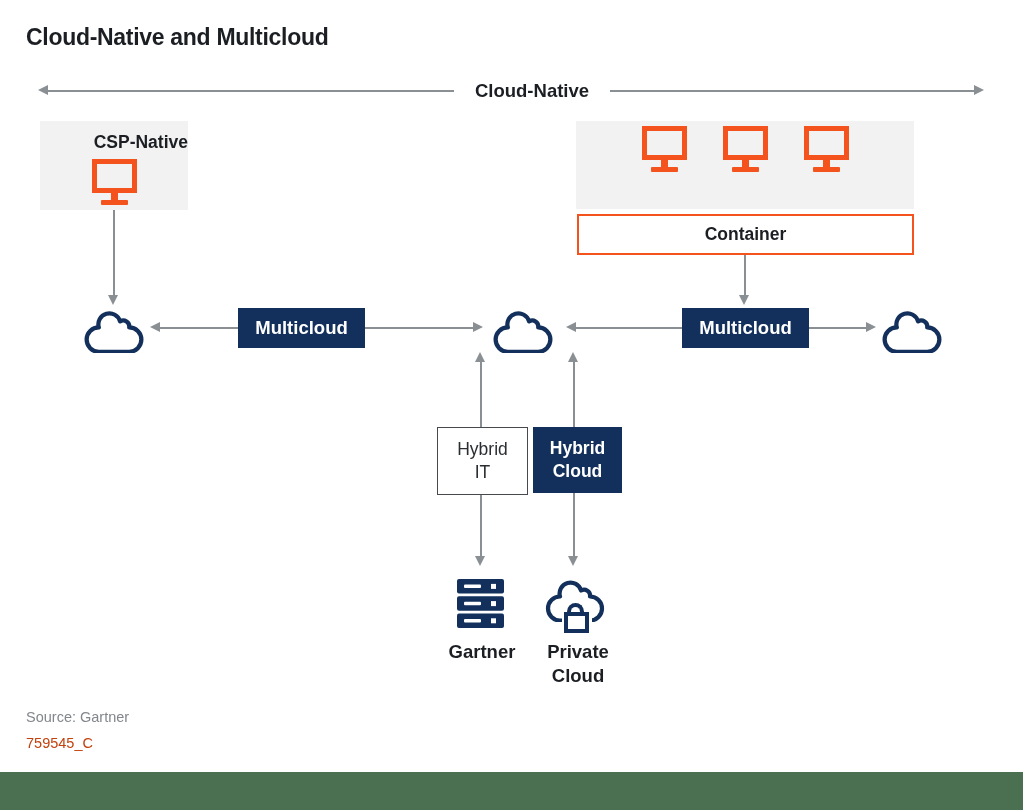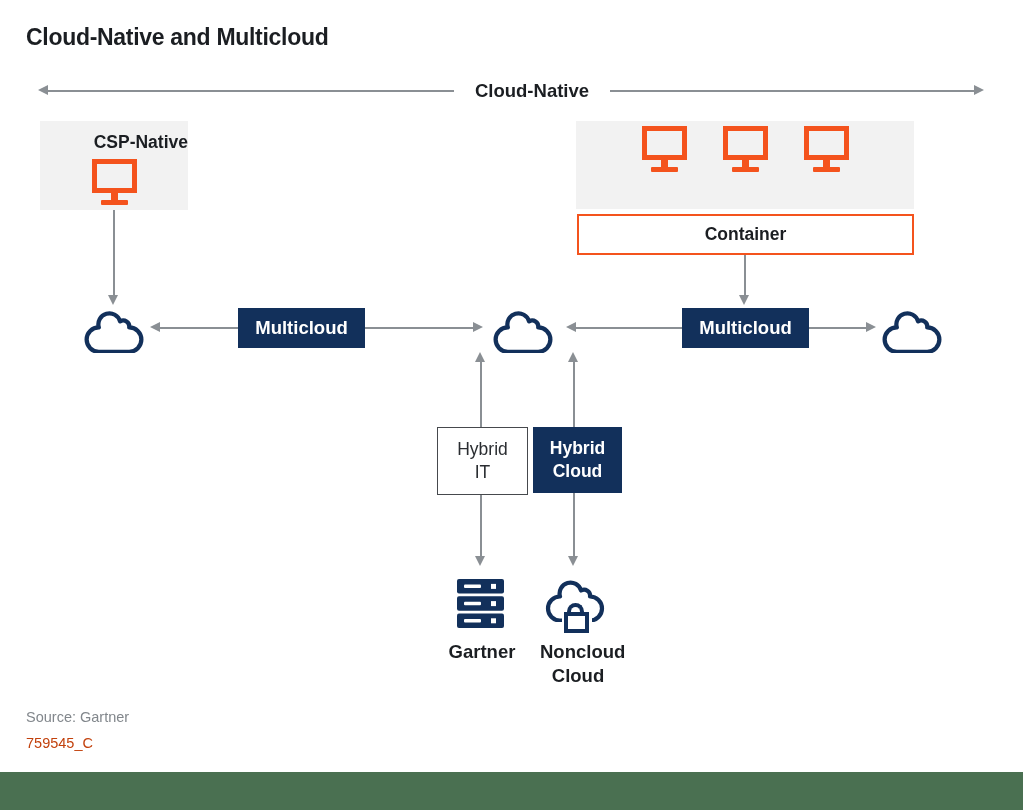--- a/index.html
+++ b/index.html
@@ -187,7 +187,7 @@
 
   <div class="node-label" style="left:426px;top:640px;width:112px;">Gartner</div>
   <div class="node-label" style="left:540px;top:640px;width:76px;">
-    <span style="display:block;">Noncloud</span>
+    <span style="display:block;">Private</span>
     <span style="display:block;">Cloud</span>
   </div>
 

